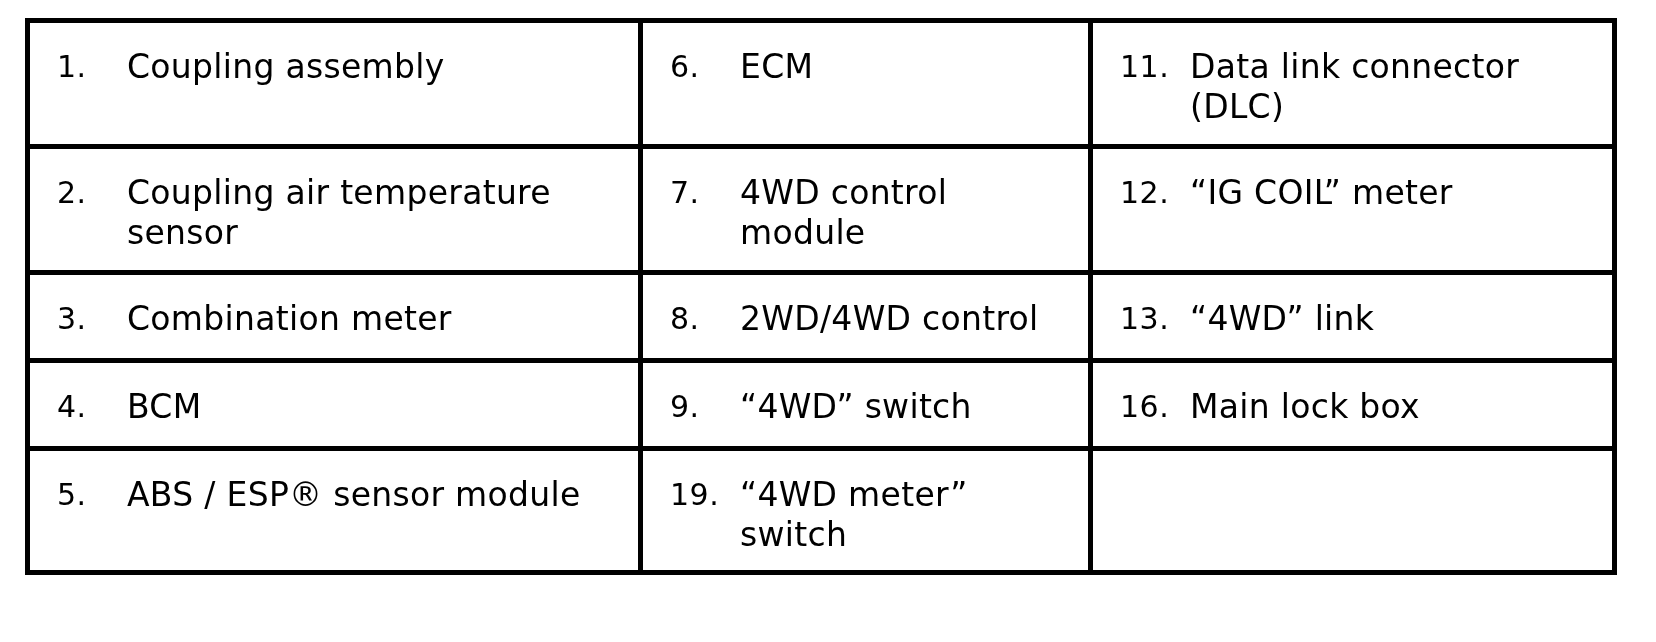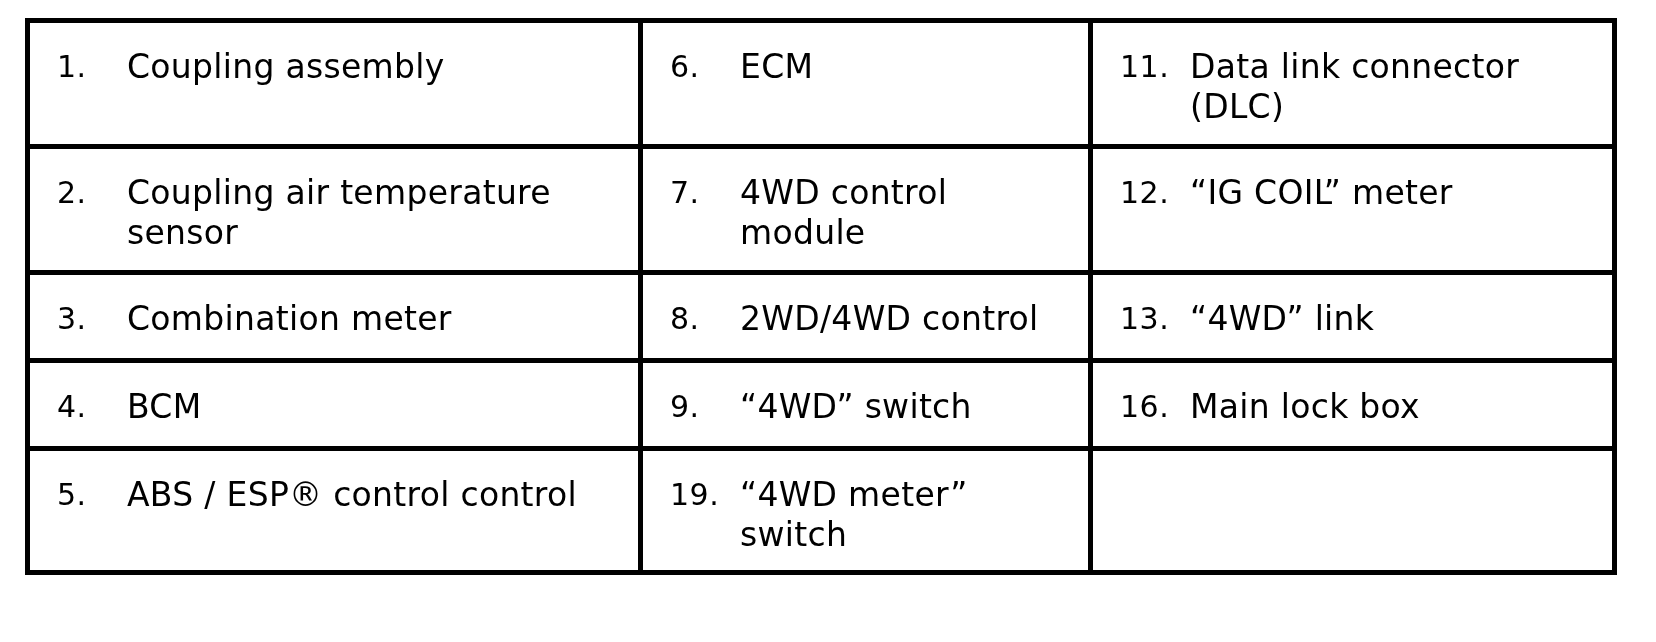--- a/index.html
+++ b/index.html
@@ -184,7 +184,7 @@
         <td>
           <div class="cell-inner">
             <span class="item-num">5.</span>
-            <span class="item-label">ABS / ESP® control control</span>
+            <span class="item-label">ABS / ESP® sensor module</span>
           </div>
         </td>
         <td>

